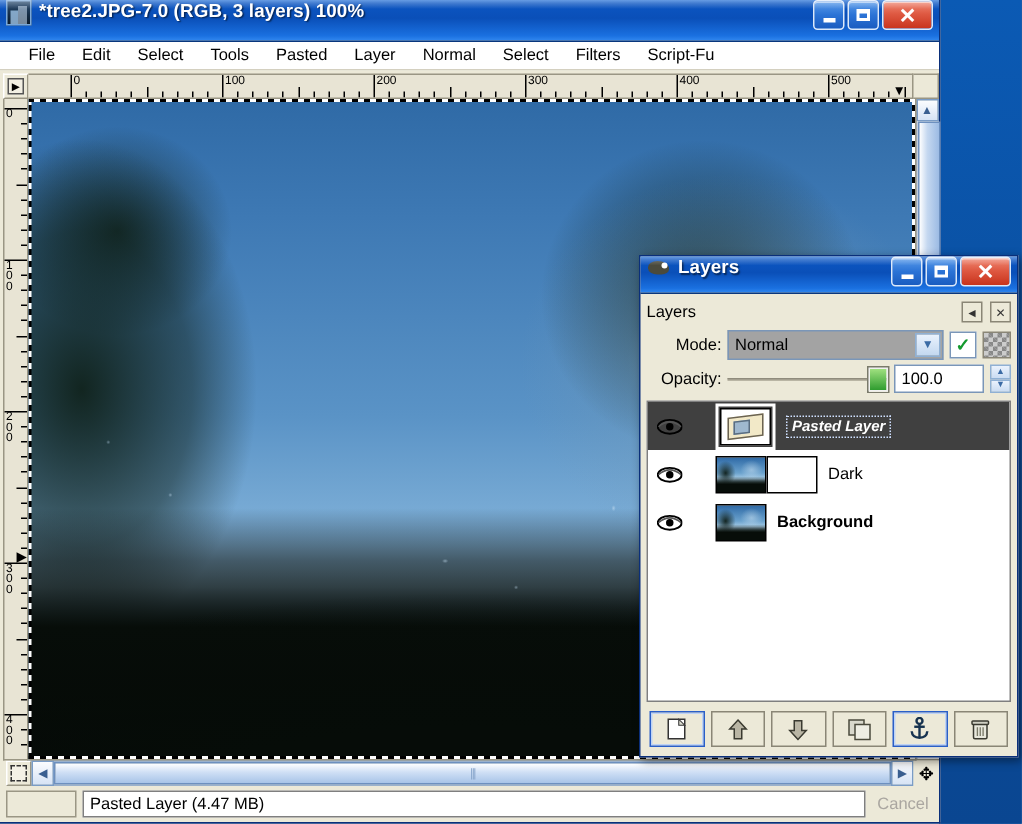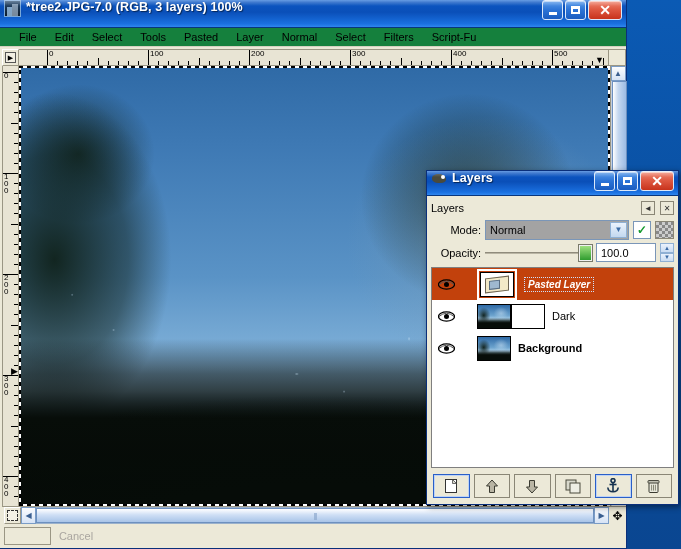--- a/index.html
+++ b/index.html
@@ -78,7 +78,7 @@
 
   
   .menubar {
-    height: 19px; background:#15803d;
+    height: 19px; background:#ffffff;
     display:flex; align-items:center; padding-left:10px; gap:0;
     border-bottom:1px solid #d4d0c0;
   }

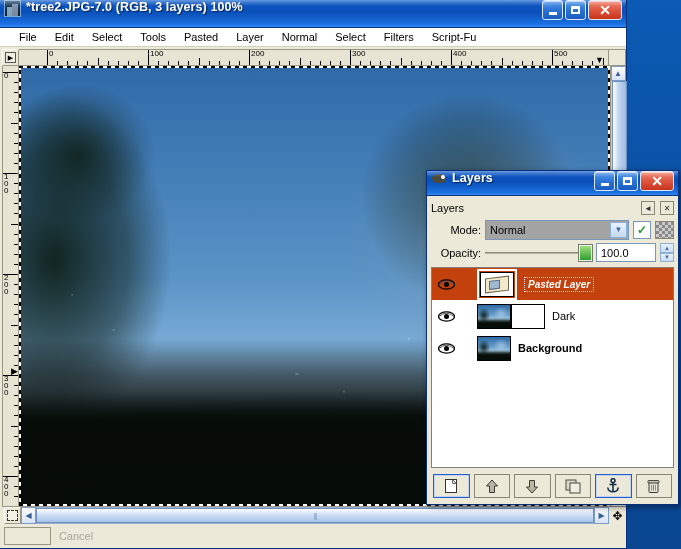--- a/index.html
+++ b/index.html
@@ -308,7 +308,7 @@
   .layer-row{
     display:flex; align-items:center; height:32px; padding:0 3px;
   }
-  .layer-row.selected{ background:#c2410c; }
+  .layer-row.selected{ background:#404040; }
   .eye{
     width:22px; flex:none; display:flex; align-items:center; justify-content:center;
   }

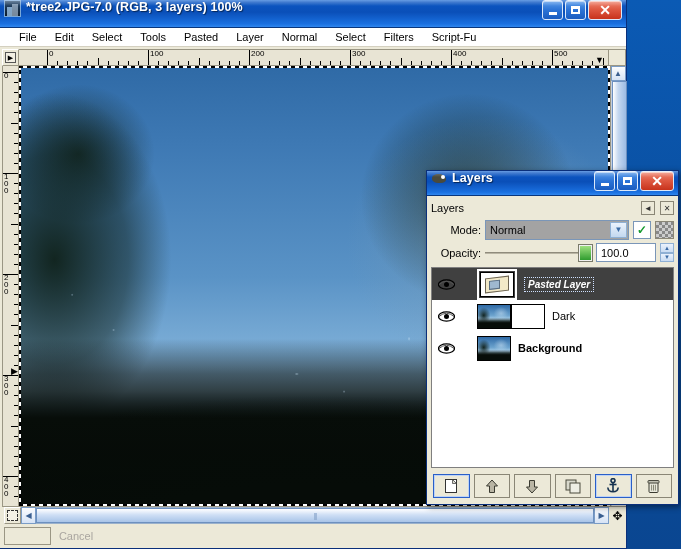--- a/index.html
+++ b/index.html
@@ -574,6 +574,7 @@
 
       <div class="status-row">
         <div class="status-swatch"></div>
+        <div class="status-field">Pasted Layer (4.47 MB)</div>
         <div class="cancel-btn">Cancel</div>
       </div>
 

